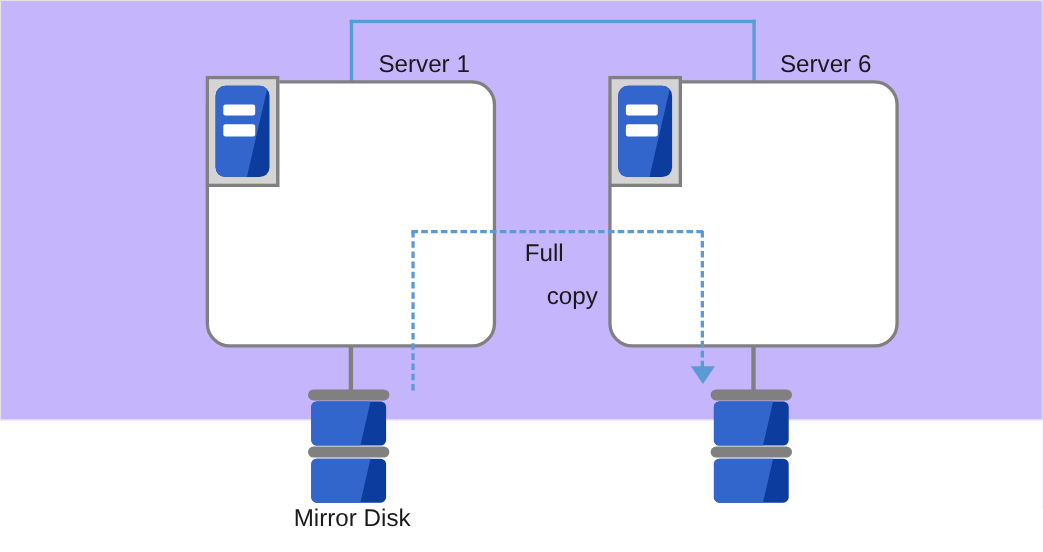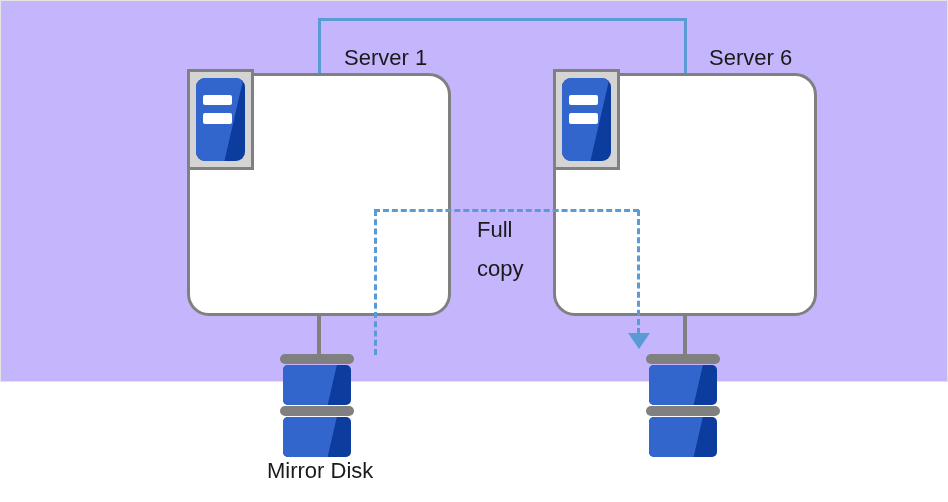--- a/index.html
+++ b/index.html
@@ -181,7 +181,7 @@
   <div class="arrow-head" style="left:627px;top:332px;"></div>
 
   <div class="label" style="left:476px;top:216px;">Full</div>
-  <div class="label" style="left:476px;top:255px;">copy</div>
+  <div class="label" style="left:496px;top:255px;">copy</div>
 
 </div>
 

